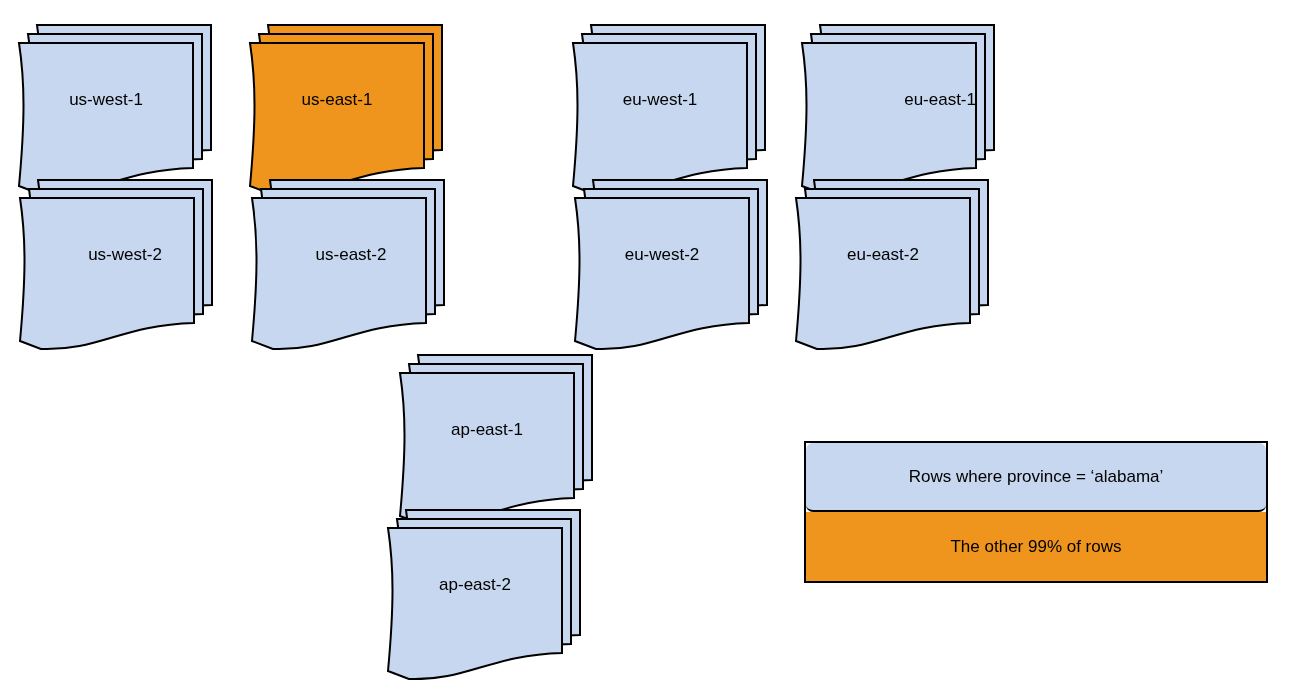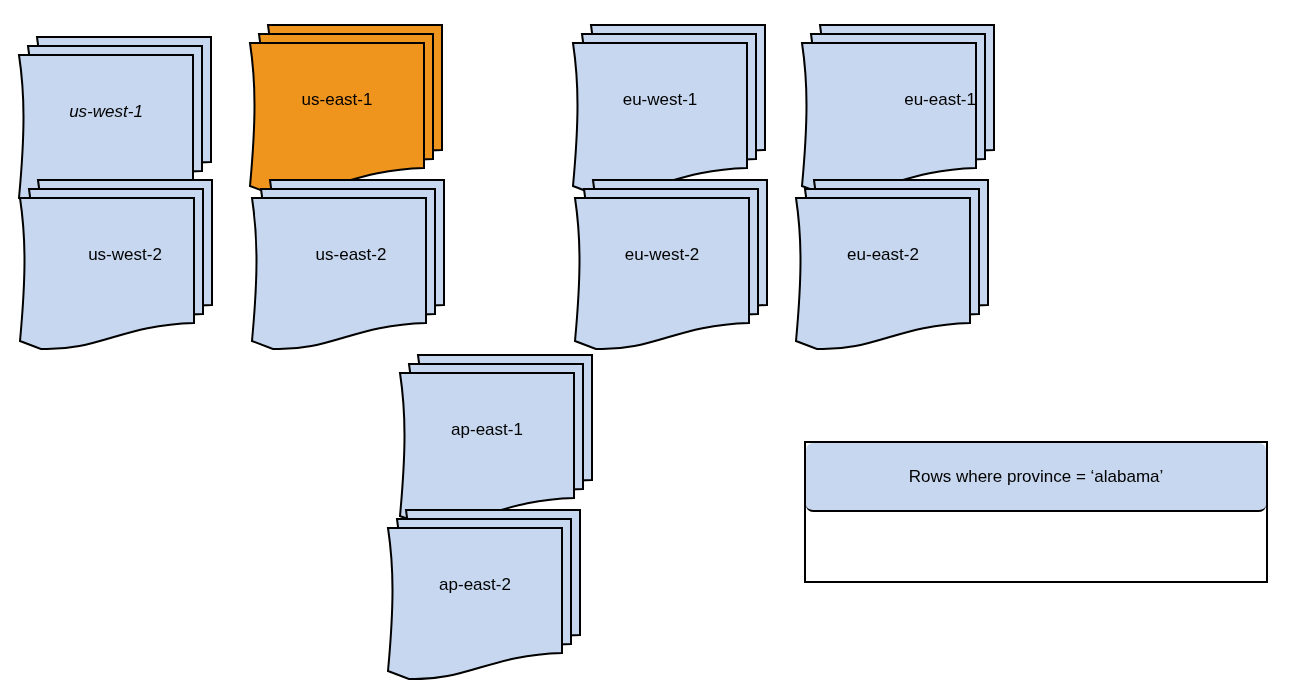--- a/index.html
+++ b/index.html
@@ -61,7 +61,7 @@
 
 <div id="canvas">
   <div id="nodes-layer">
-      <div class="doc-stack" style="left: 17px; top: 35px; width: 198px; height: 175px; font-style: italic;">
+      <div class="doc-stack" style="left: 17px; top: 23px; width: 198px; height: 175px;">
         <svg width="198" height="175" viewBox="0 0 198 175">
           <path d="M 0 0 L 174 0 L 174 125 C 100.91999999999999 127, 80.04 153, 20.88 151 L 0 143 C 6 77.5, 6 40, 0 0 Z" transform="translate(20,2)" fill="#C6D7EF" stroke="#000000" stroke-width="2" stroke-linejoin="miter"></path>
           <path d="M 0 0 L 174 0 L 174 125 C 100.91999999999999 127, 80.04 153, 20.88 151 L 0 143 C 6 77.5, 6 40, 0 0 Z" transform="translate(11,11)" fill="#C6D7EF" stroke="#000000" stroke-width="2" stroke-linejoin="miter"></path>

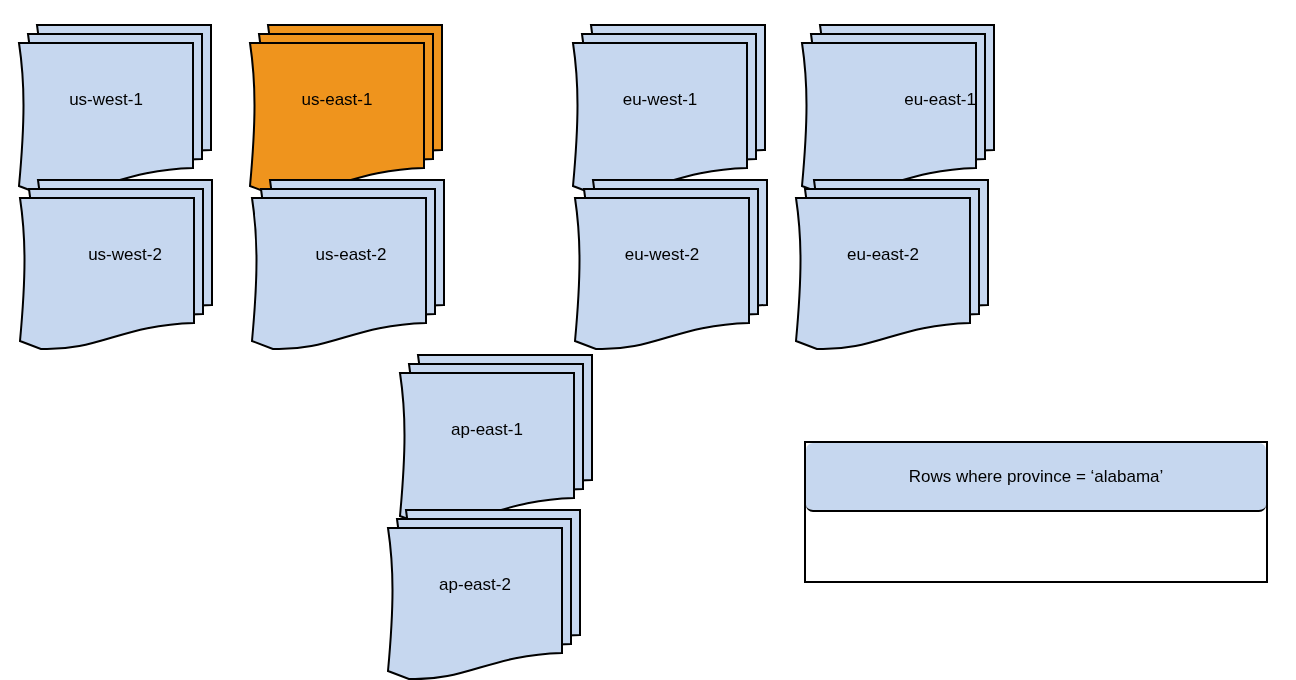--- a/index.html
+++ b/index.html
@@ -147,6 +147,9 @@
         <div class="legend-row top" style="background: rgb(198, 215, 239); height: 69px; border-radius: 7px;">
           <span>Rows where province = ‘alabama’</span>
         </div>
+        <div class="legend-row" style="background: rgb(239, 148, 29); height: 69px;">
+          <span>The other 99% of rows</span>
+        </div>
       </div>
     </div>
 </div>

